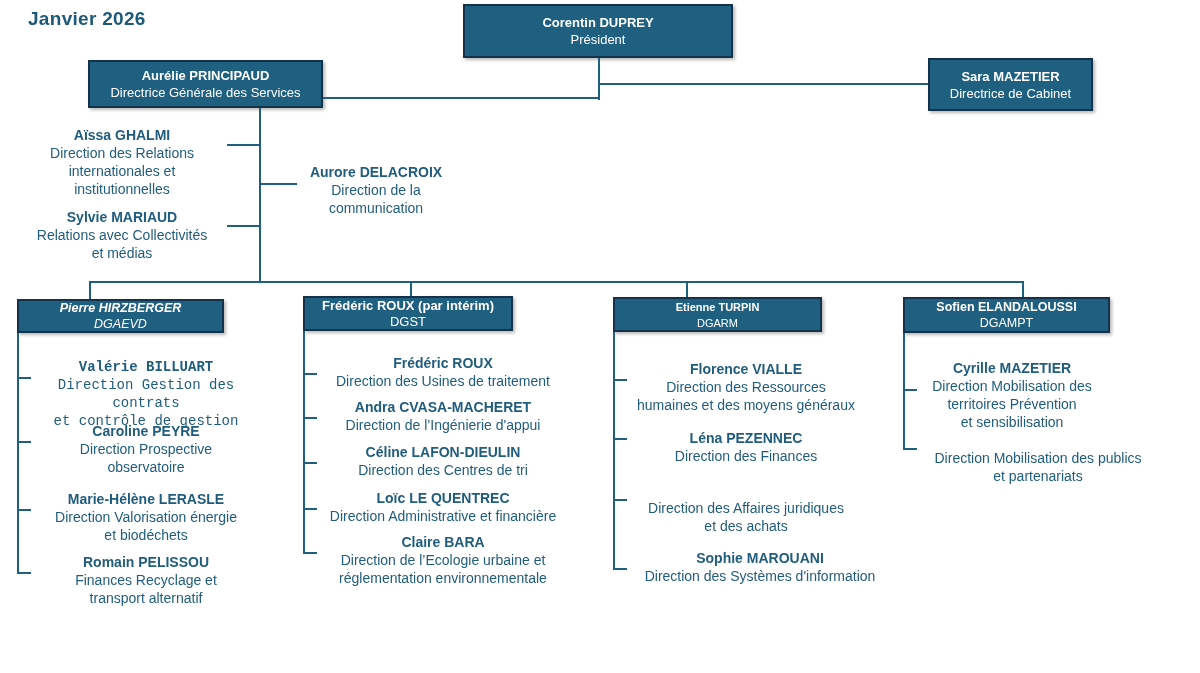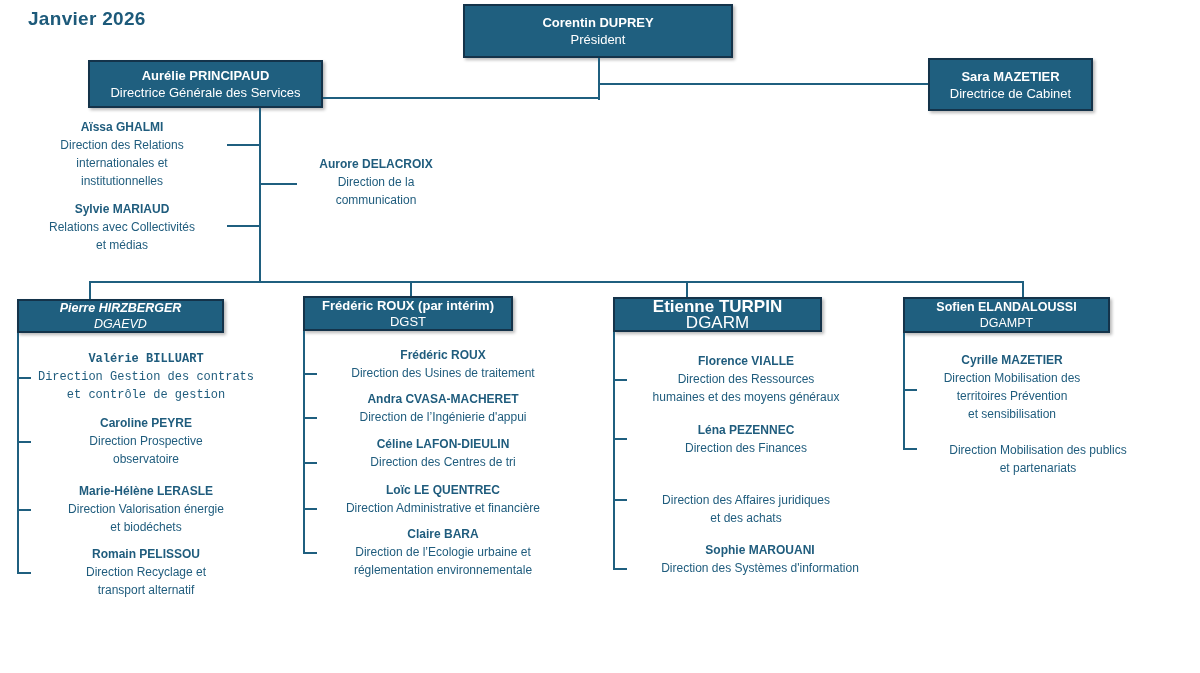--- a/index.html
+++ b/index.html
@@ -21,7 +21,7 @@
   .box .role { white-space:nowrap; }
   .entry {
     position:absolute; text-align:center; color:#1f5c7d;
-    font-size:12px; line-height:18px;
+    font-size:14px; line-height:18px;margin-top:8px;
   }
   .entry .name { font-weight:700; }
   .entry .dir { white-space:pre-line; }

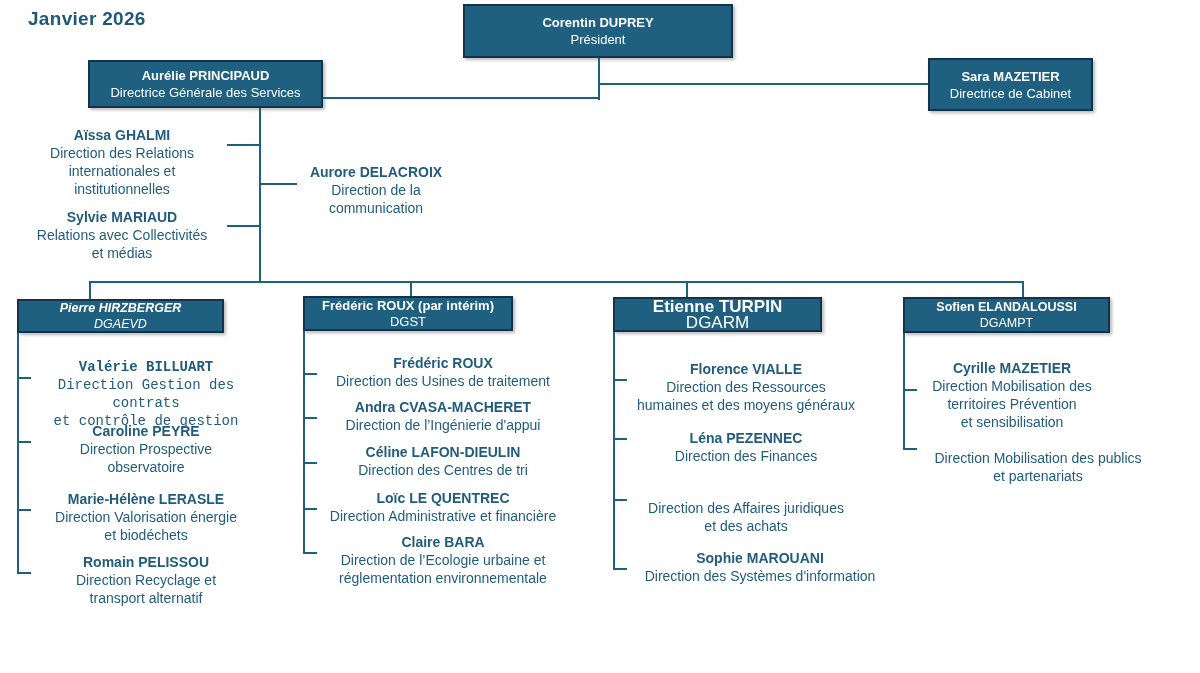--- a/index.html
+++ b/index.html
@@ -147,7 +147,7 @@
 réglementation environnementale</div>
   </div>
 
-  <div class="box" style="left:613px; top:297px; width:209px; height:35px; line-height:16px; font-size:17px;">
+  <div class="box" style="left:613px; top:297px; width:209px; height:35px; line-height:16px; font-size:11px;">
     <div class="name">Etienne TURPIN</div>
     <div class="role">DGARM</div>
   </div>

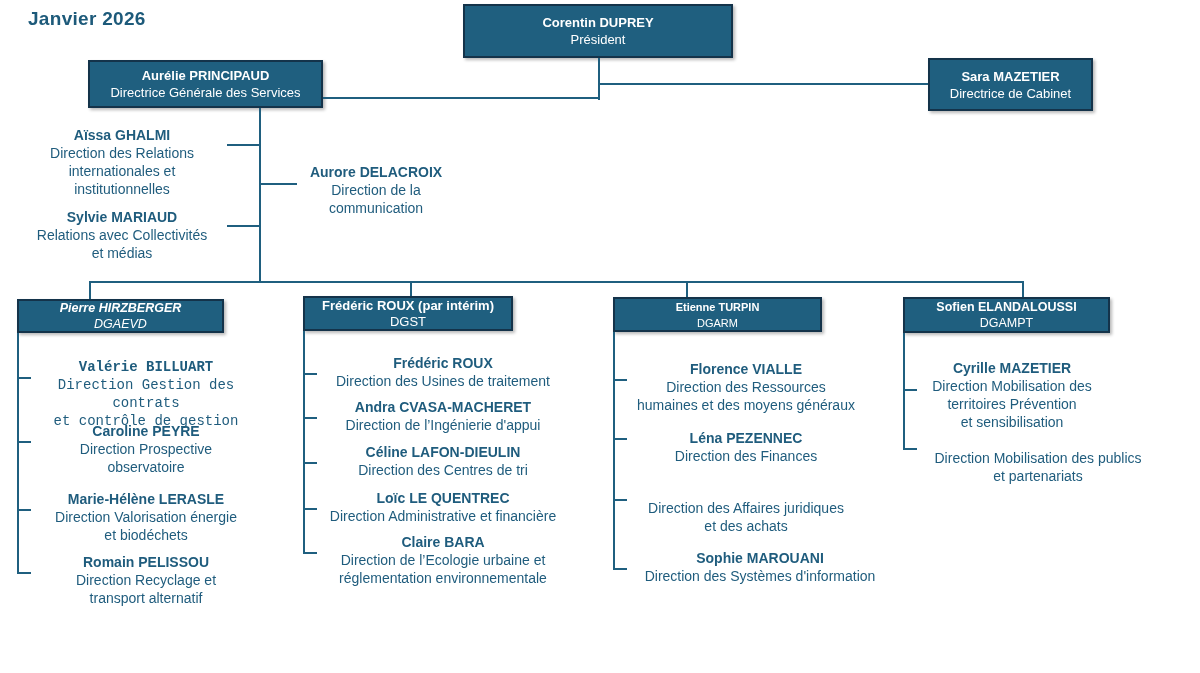--- a/index.html
+++ b/index.html
@@ -110,7 +110,7 @@
   </div>
   <div class="entry" style="left:26px; top:545px; width:240px;">
     <div class="name">Romain PELISSOU</div>
-    <div class="dir">Direction Recyclage et
+    <div class="dir">Finances Recyclage et
 transport alternatif</div>
   </div>
 

